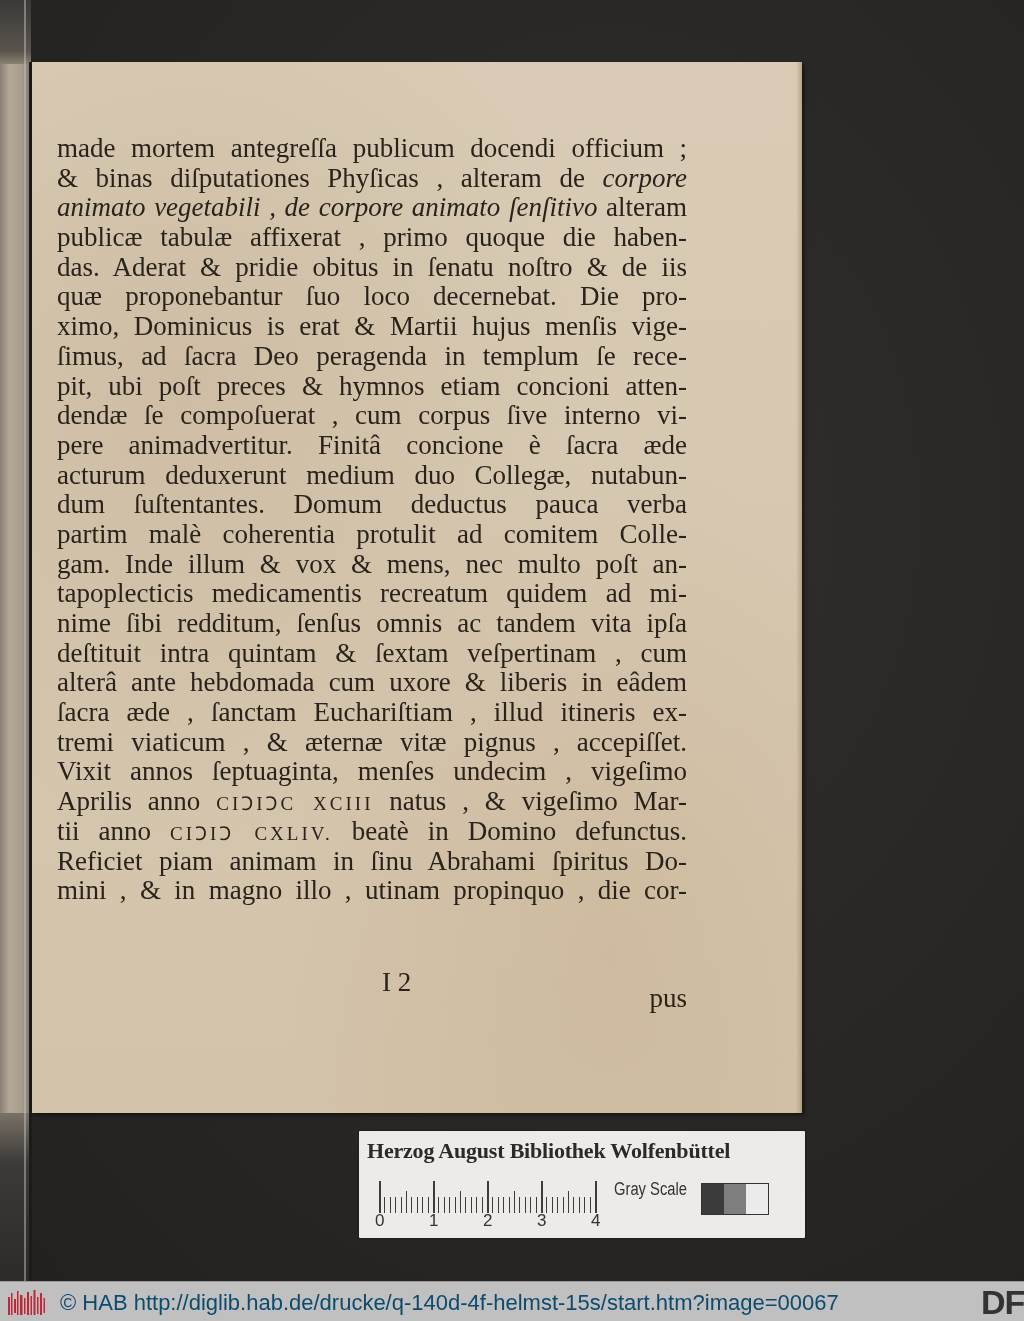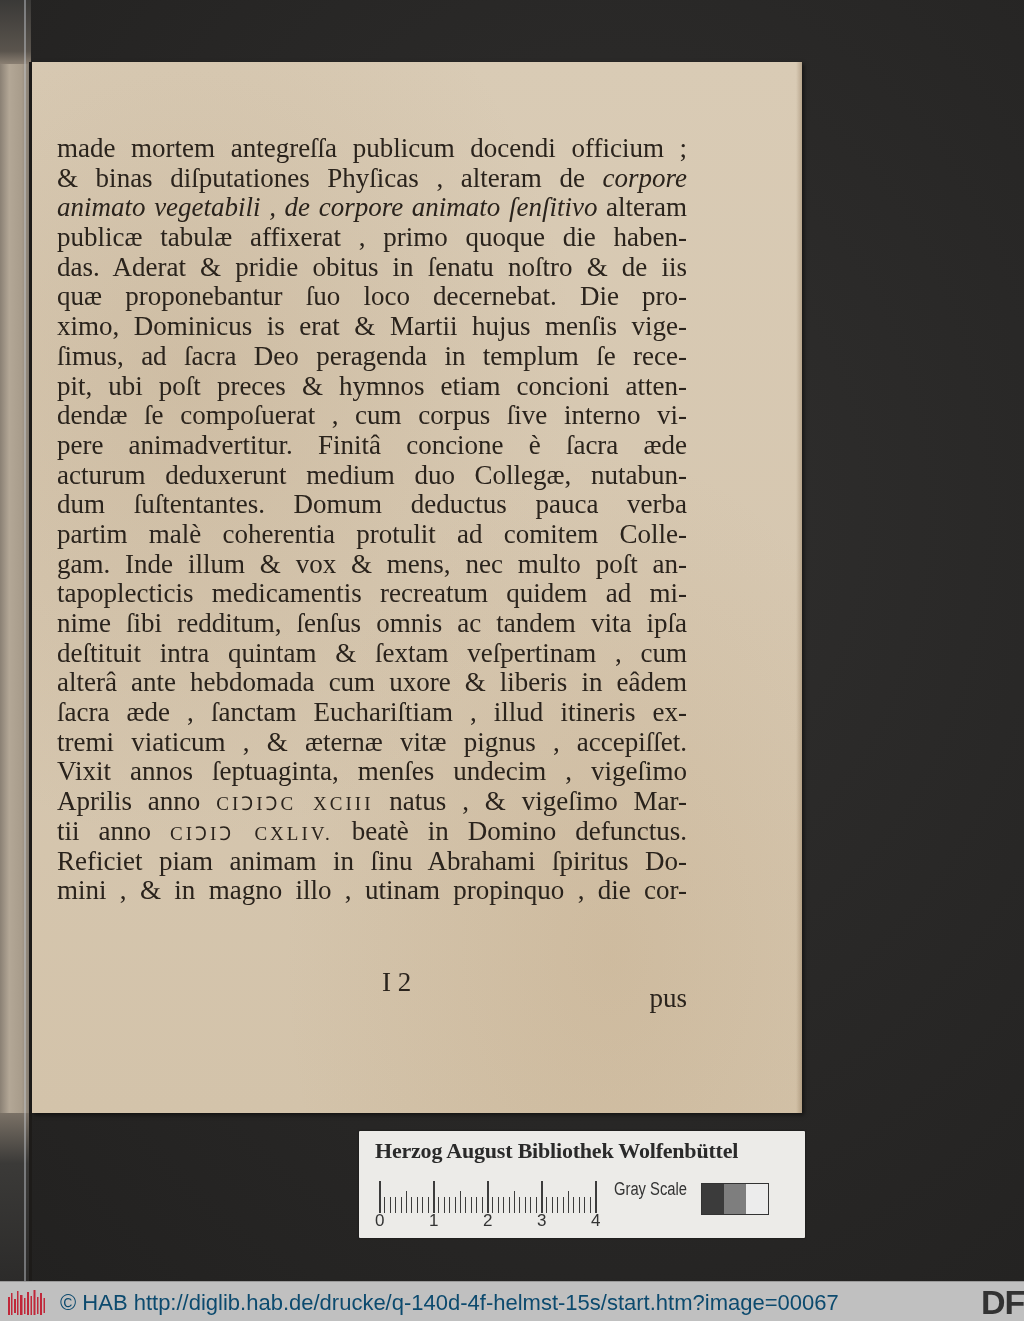--- a/index.html
+++ b/index.html
@@ -77,7 +77,7 @@
       box-shadow: 0 0 2px rgba(0,0,0,0.6);
     }
     .hab-title {
-      position: absolute; left: 16px; top: 7px;
+      position: absolute; left: 8px; top: 7px;
       font-family: "Liberation Serif", serif; font-weight: bold;
       font-size: 22px; color: #2a2a2a; letter-spacing: -0.2px;
       white-space: nowrap;

